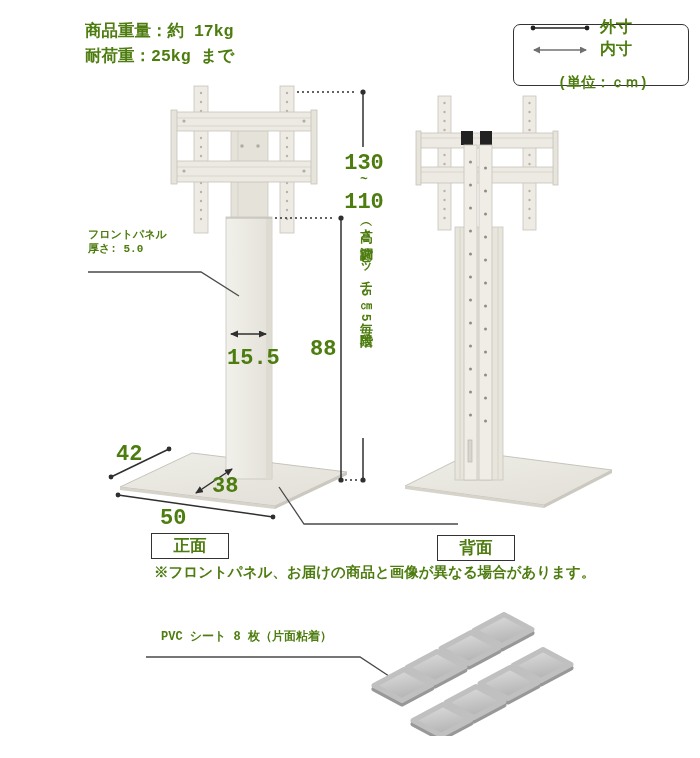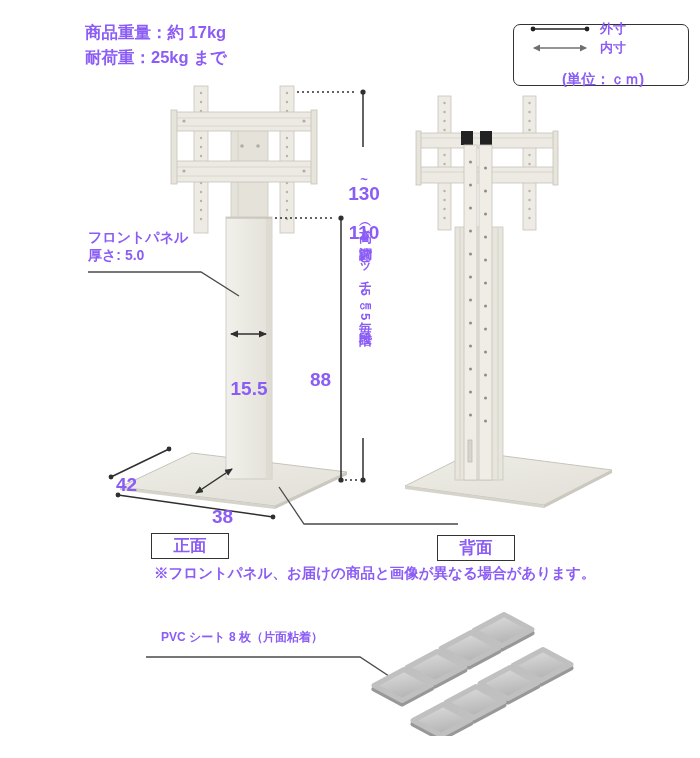--- a/index.html
+++ b/index.html
@@ -5,7 +5,7 @@
   html,body{margin:0;padding:0;background:#fff;}
   .canvas{
     position:relative;width:700px;height:736px;background:#fff;overflow:hidden;
-    font-family:Liberation Sans, sans-serif;color:#8b5cf6;
+    font-family:Liberation Mono, monospace;color:#4d7c0f;
   }
   .art{position:absolute;left:0;top:0;}
   .txt{position:absolute;font-weight:700;white-space:nowrap;line-height:1.25;}

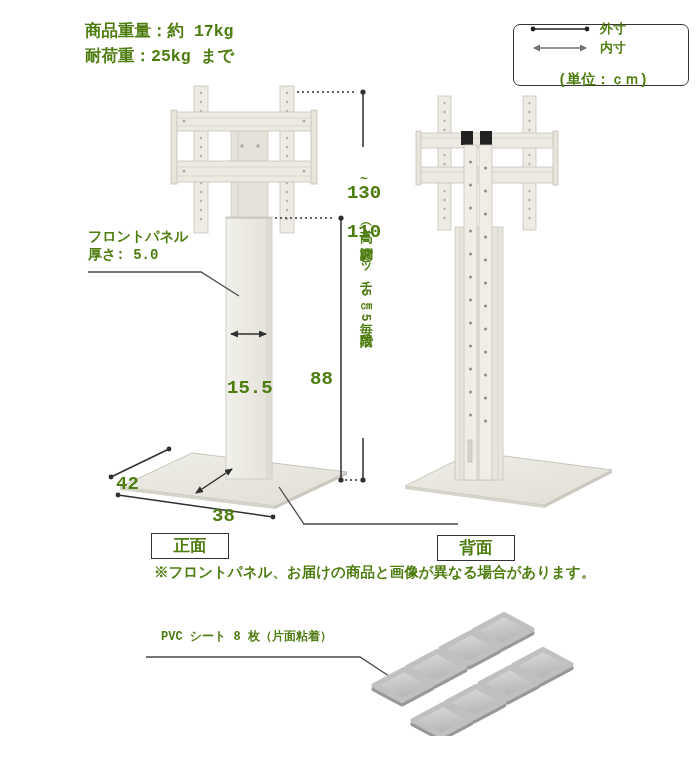--- a/index.html
+++ b/index.html
@@ -20,7 +20,7 @@
     display:flex;flex-direction:column;justify-content:center;
     padding:4px 10px 5px 14px;gap:1px;background:#fff;
   }
-  .legend-row{display:flex;align-items:center;gap:8px;font-size:13px;font-weight:700;}
+  .legend-row{display:flex;align-items:center;gap:8px;font-size:16px;font-weight:700;}
   .legend-unit{font-size:14.5px;font-weight:700;text-align:center;margin-top:12px;}
   .caption-box{
     position:absolute;width:78px;height:26px;border:1.5px solid #333;box-sizing:border-box;

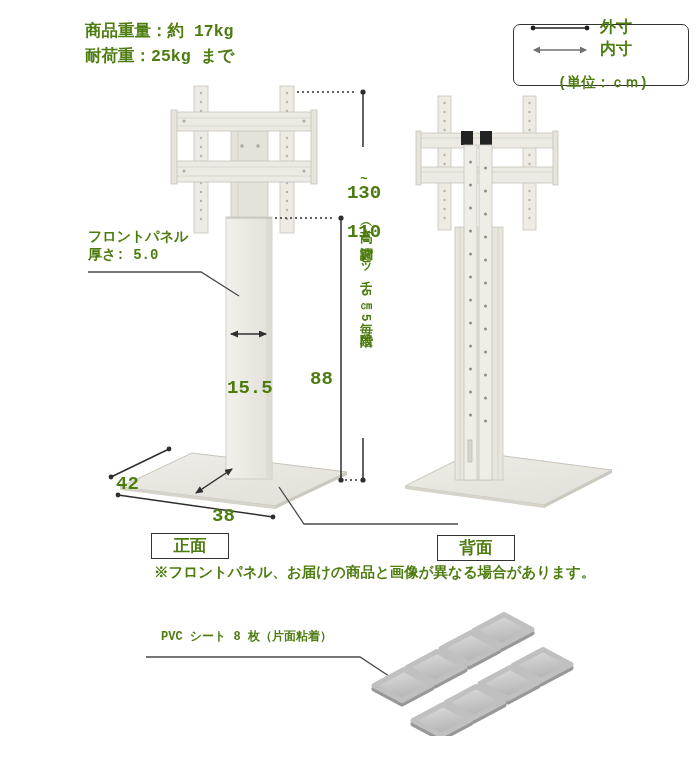--- a/index.html
+++ b/index.html
@@ -11,7 +11,7 @@
   .txt{position:absolute;font-weight:700;white-space:nowrap;line-height:1.25;}
   .t-header{font-size:16.5px;}
   .t-note{font-size:14px;}
-  .t-dim{font-size:19px;margin-top:32px;}
+  .t-dim{font-size:22px;}
   .t-small{font-size:13px;}
   .center{text-align:center;}
   .legend-box{

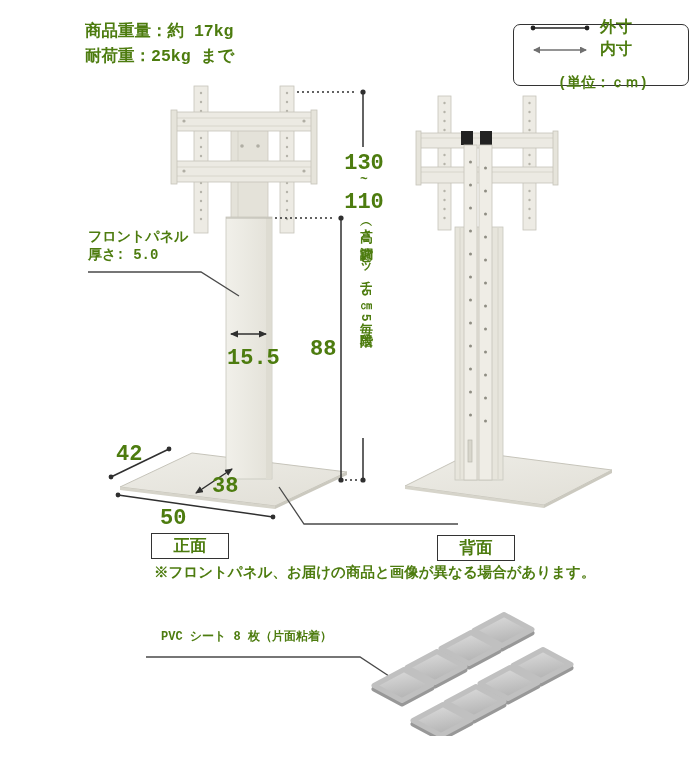--- a/index.html
+++ b/index.html
@@ -10,7 +10,7 @@
   .art{position:absolute;left:0;top:0;}
   .txt{position:absolute;font-weight:700;white-space:nowrap;line-height:1.25;}
   .t-header{font-size:16.5px;}
-  .t-note{font-size:14px;}
+  .t-note{font-size:11px;}
   .t-dim{font-size:22px;}
   .t-small{font-size:13px;}
   .center{text-align:center;}

